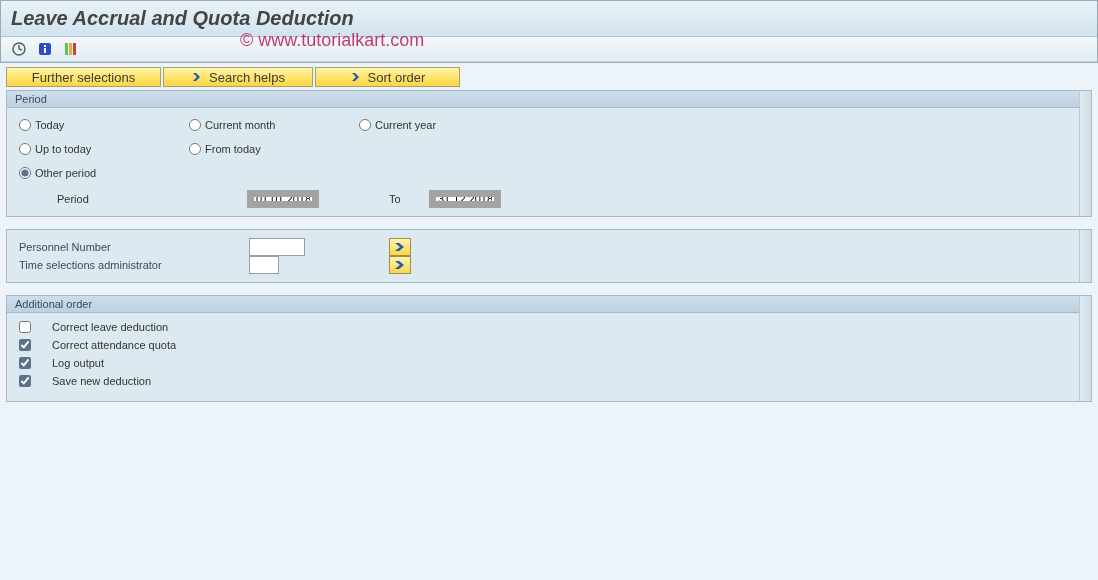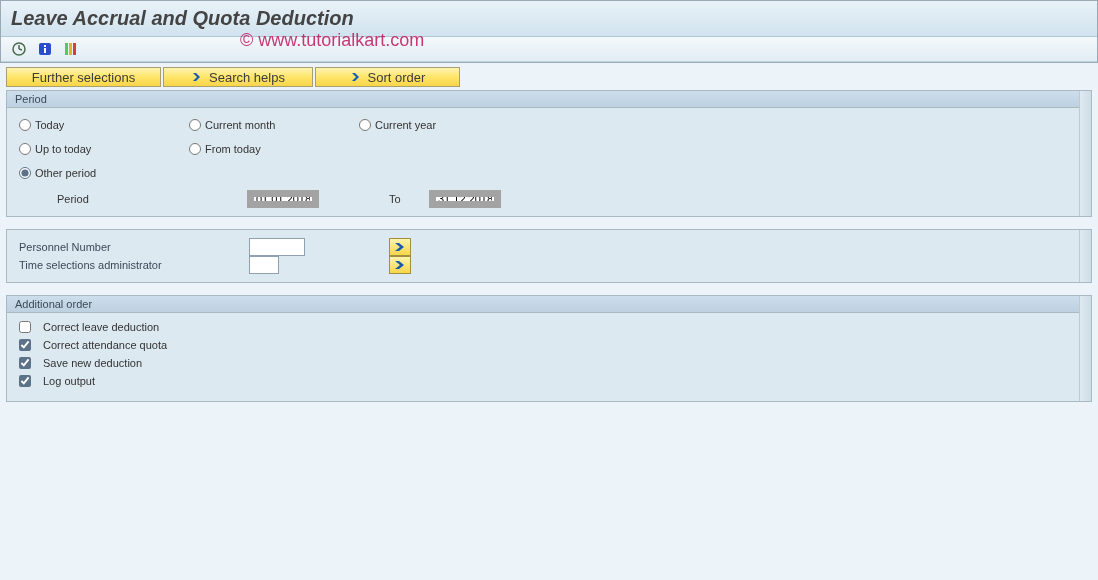--- a/index.html
+++ b/index.html
@@ -77,7 +77,7 @@
     }
     .arrow-btn svg { width:12px; height:10px; }
     
-    .chk-row { display:flex; align-items:flex-start; gap:12px; margin-bottom:6px; }
+    .chk-row { display:flex; align-items:flex-start; gap:21px; margin-bottom:6px; }
     
     .right-border { position:absolute; top:0; right:0; bottom:0; width:12px; background:linear-gradient(to right, #dfe9f0, #cfdde7); border-left:1px solid #bccad6; }
   </style>

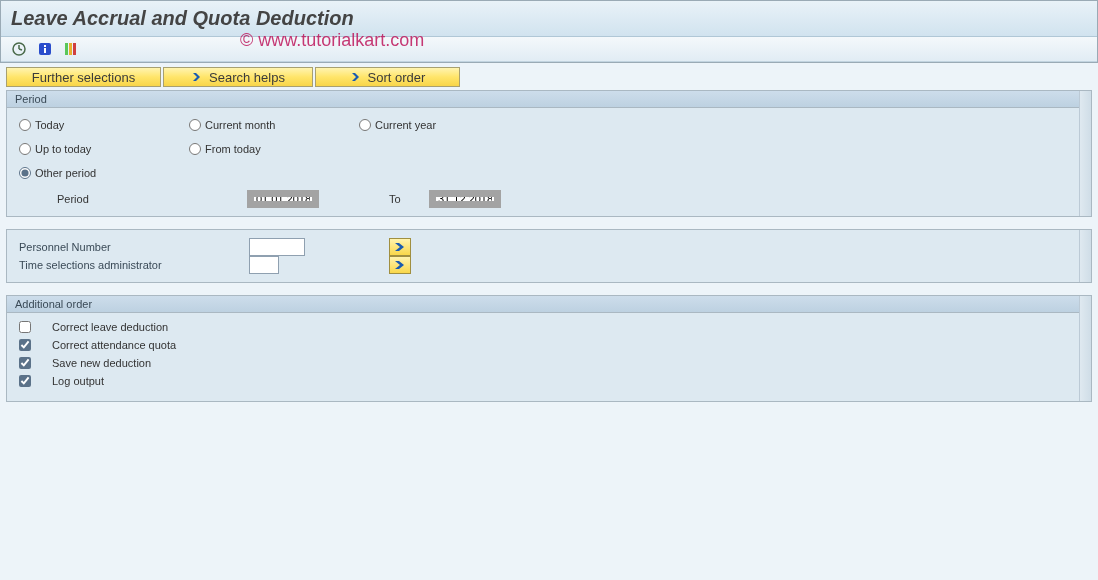--- a/index.html
+++ b/index.html
@@ -224,12 +224,12 @@
         </label>
         <label class="chk-row">
           <input type="checkbox" checked="" style="">
+          <span>Log output</span>
+        </label>
+        <label class="chk-row">
+          <input type="checkbox" checked="" style="">
           <span>Save new deduction</span>
         </label>
-        <label class="chk-row">
-          <input type="checkbox" checked="" style="">
-          <span>Log output</span>
-        </label>
       </div>
     <div class="right-border"></div>
   </div>

